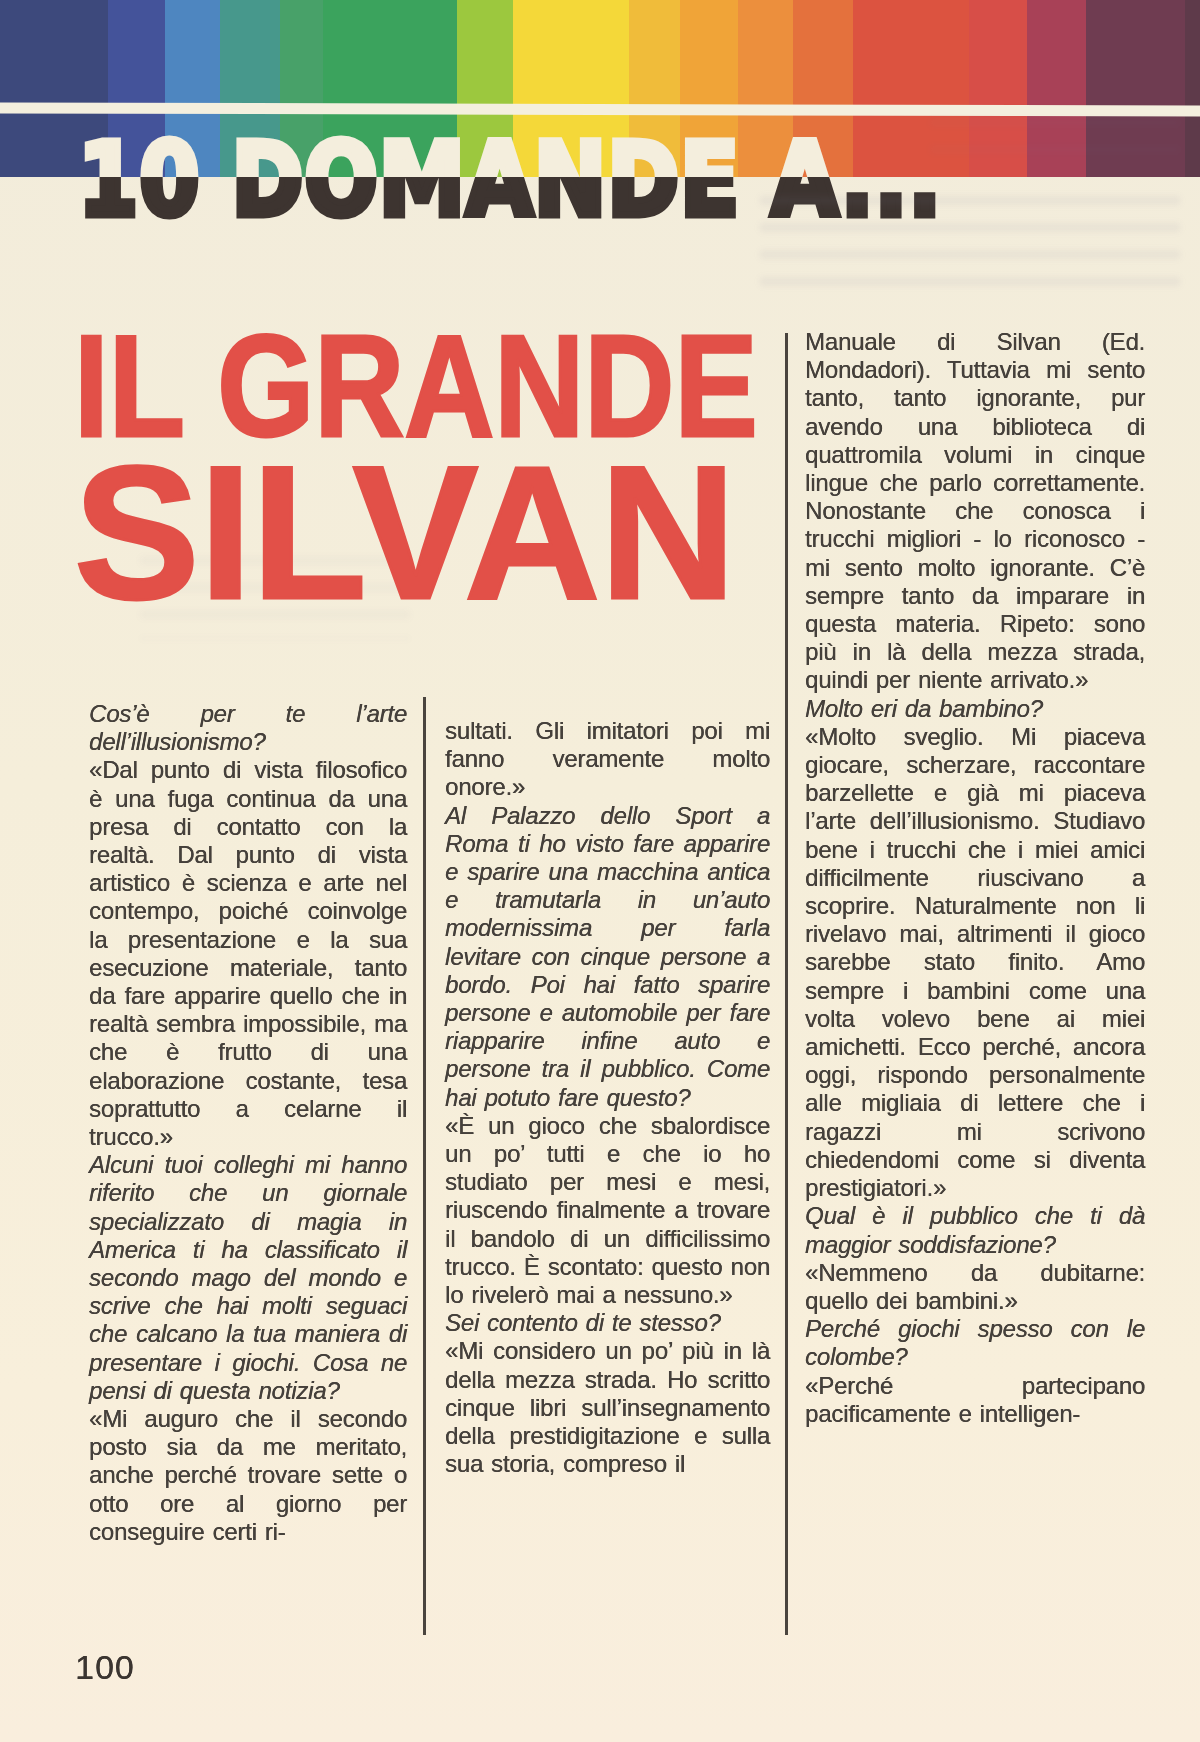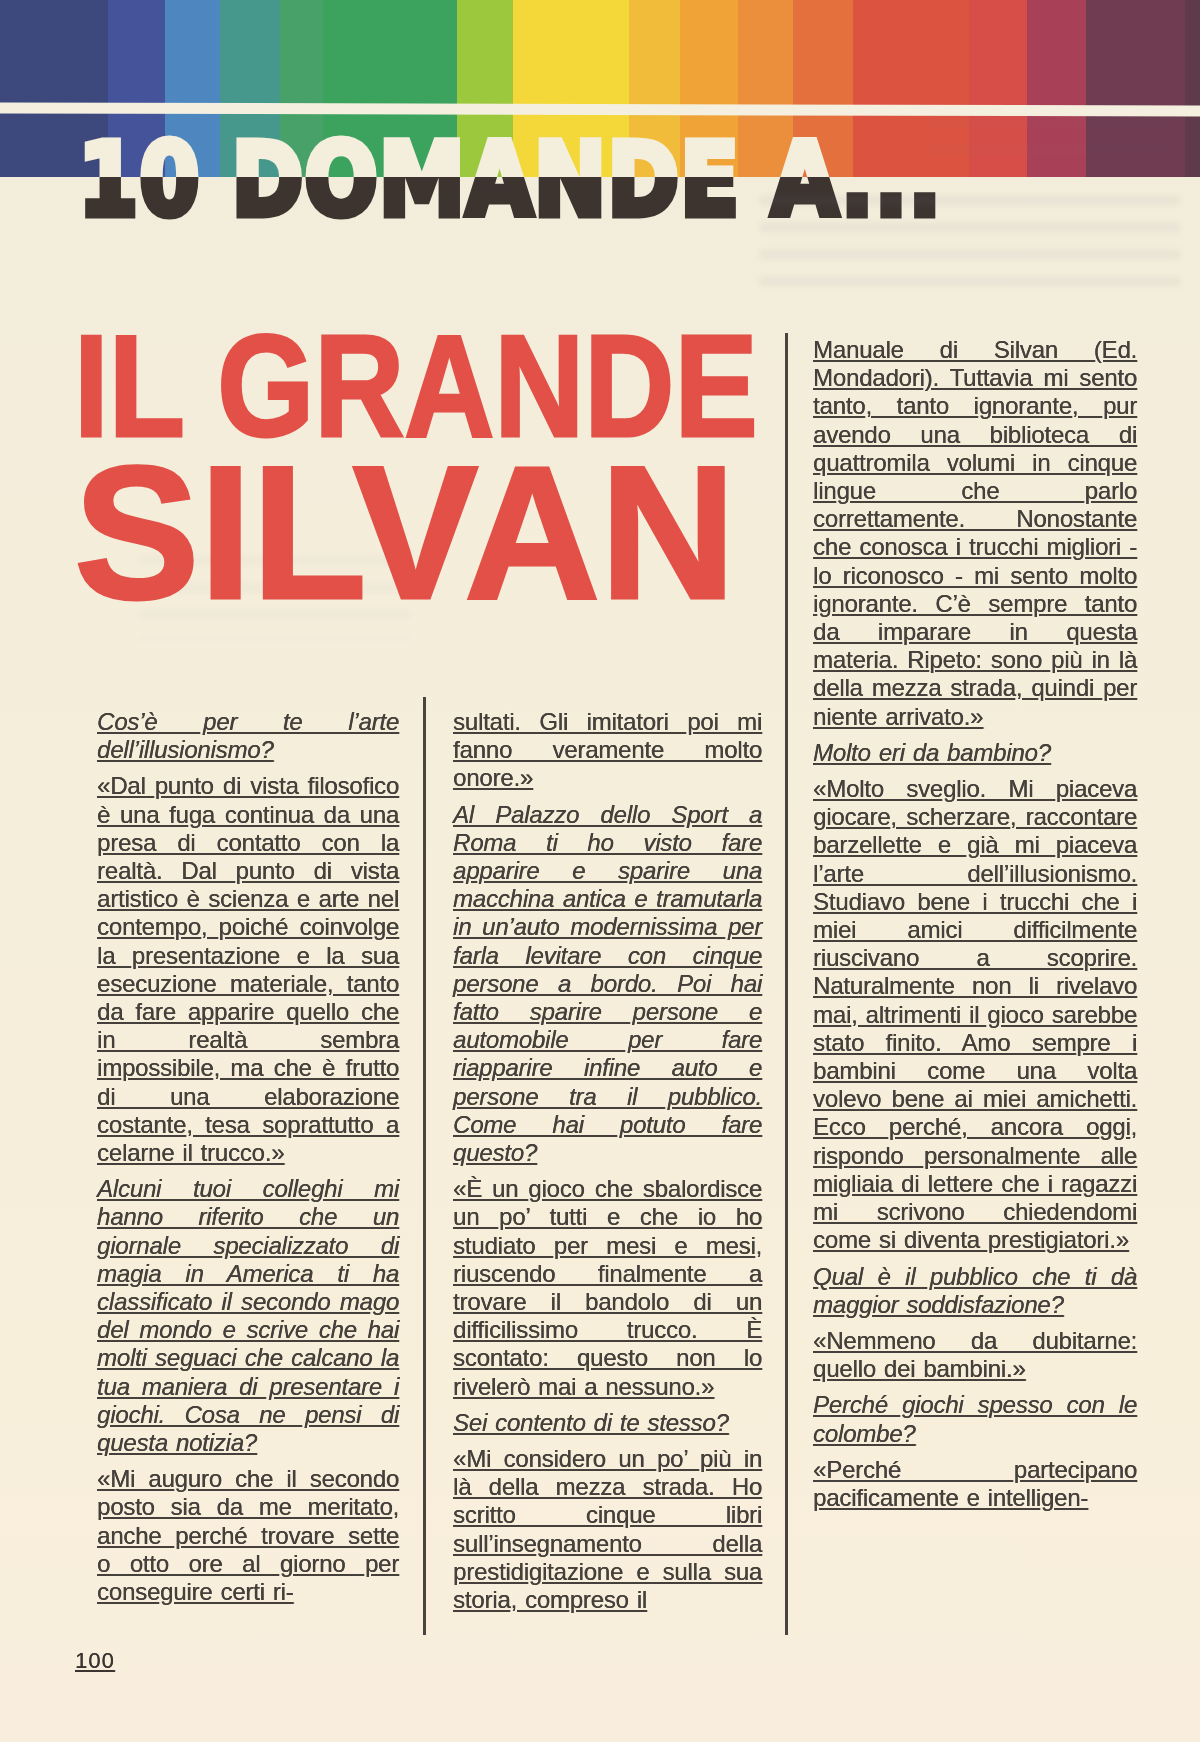--- a/index.html
+++ b/index.html
@@ -52,7 +52,7 @@
     letter-spacing:-0.2px;word-spacing:1.5px;
     text-shadow:0.3px 0 0 currentColor;
   }
-  .col p{margin:8px;text-align:justify;text-decoration:underline;}
+  .col p{margin:0;text-align:justify;}
   .col p.q{font-style:italic;}
   .col1{left:89px;top:700px;width:318px;}
   .col2{left:445px;top:700px;width:325px;}

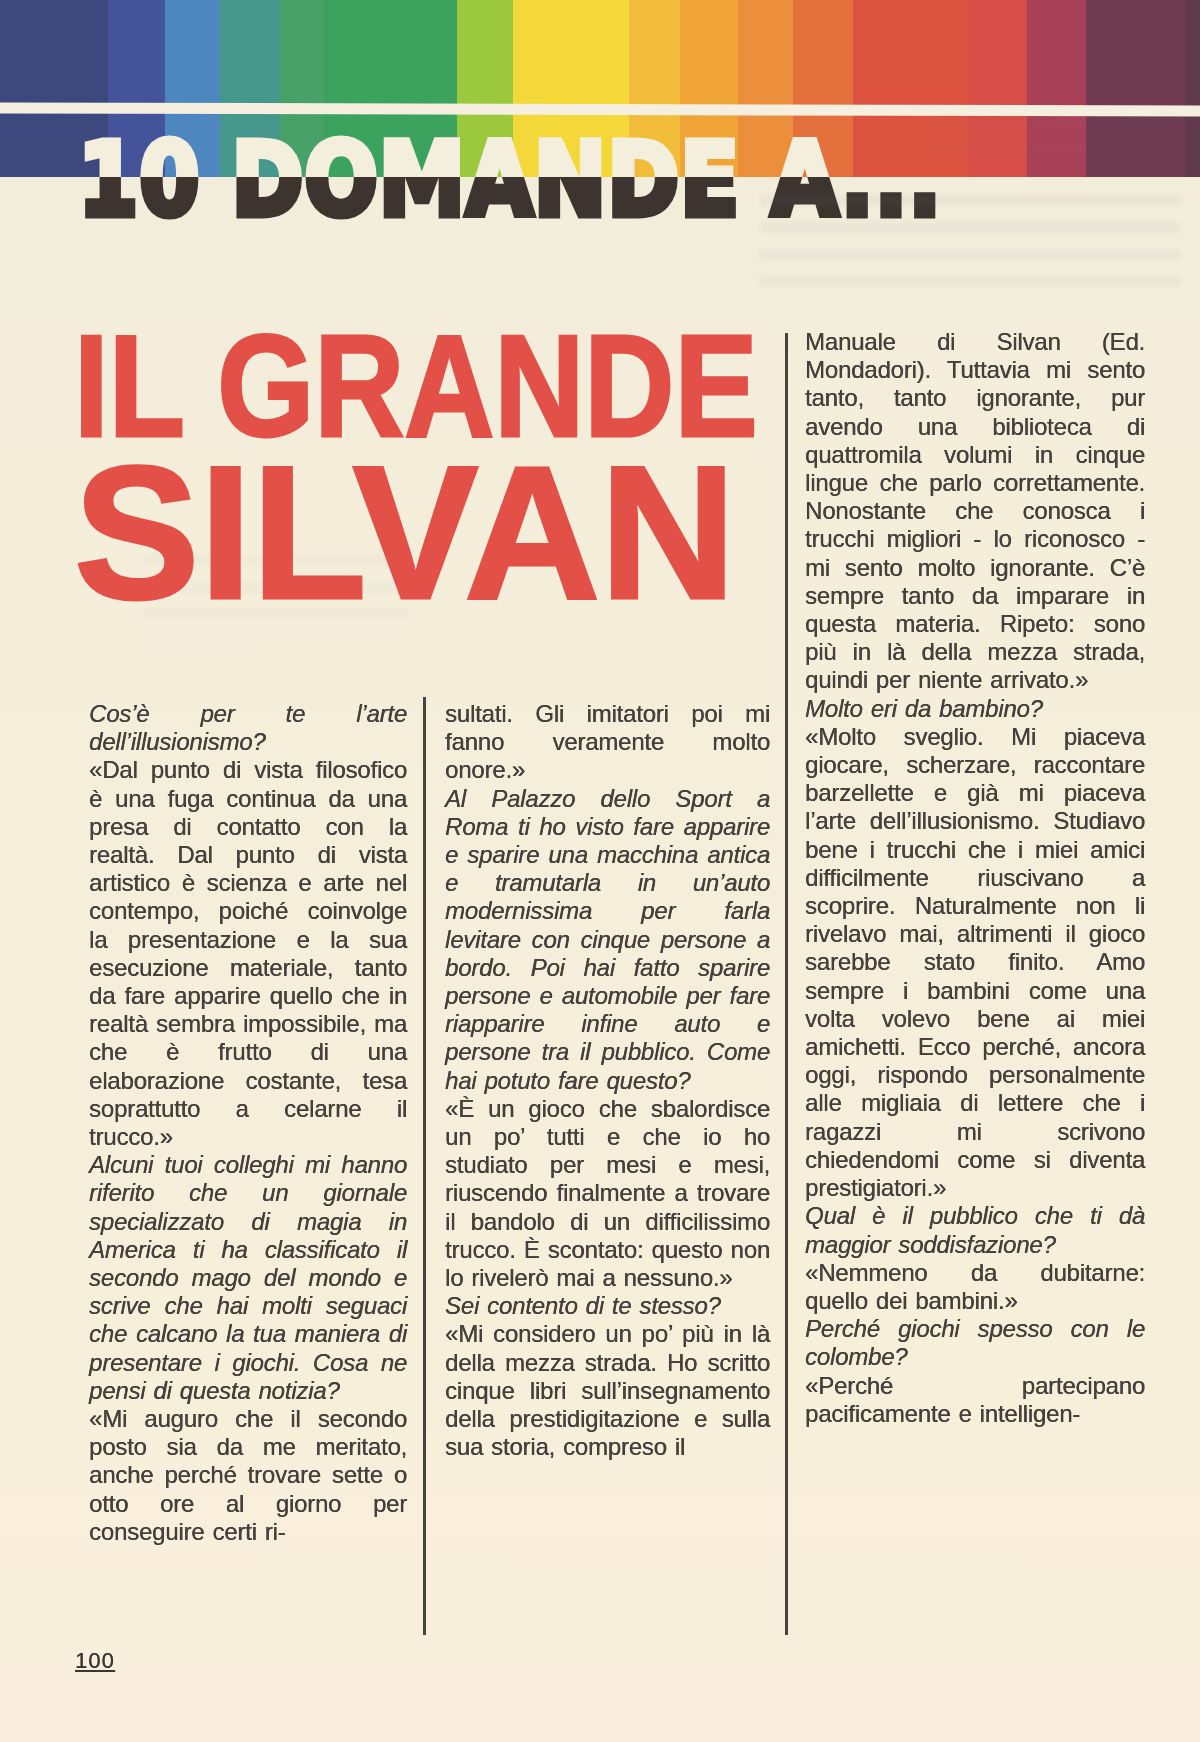--- a/index.html
+++ b/index.html
@@ -55,7 +55,7 @@
   .col p{margin:0;text-align:justify;}
   .col p.q{font-style:italic;}
   .col1{left:89px;top:700px;width:318px;}
-  .col2{left:445px;top:700px;width:325px;}
+  .col2{left:445px;top:717px;width:325px;}
   .col3{left:805px;top:328px;width:340px;}
   .rule{position:absolute;width:3px;background:#4a443e;}
   .rule.r1{left:423px;top:697px;height:938px;}

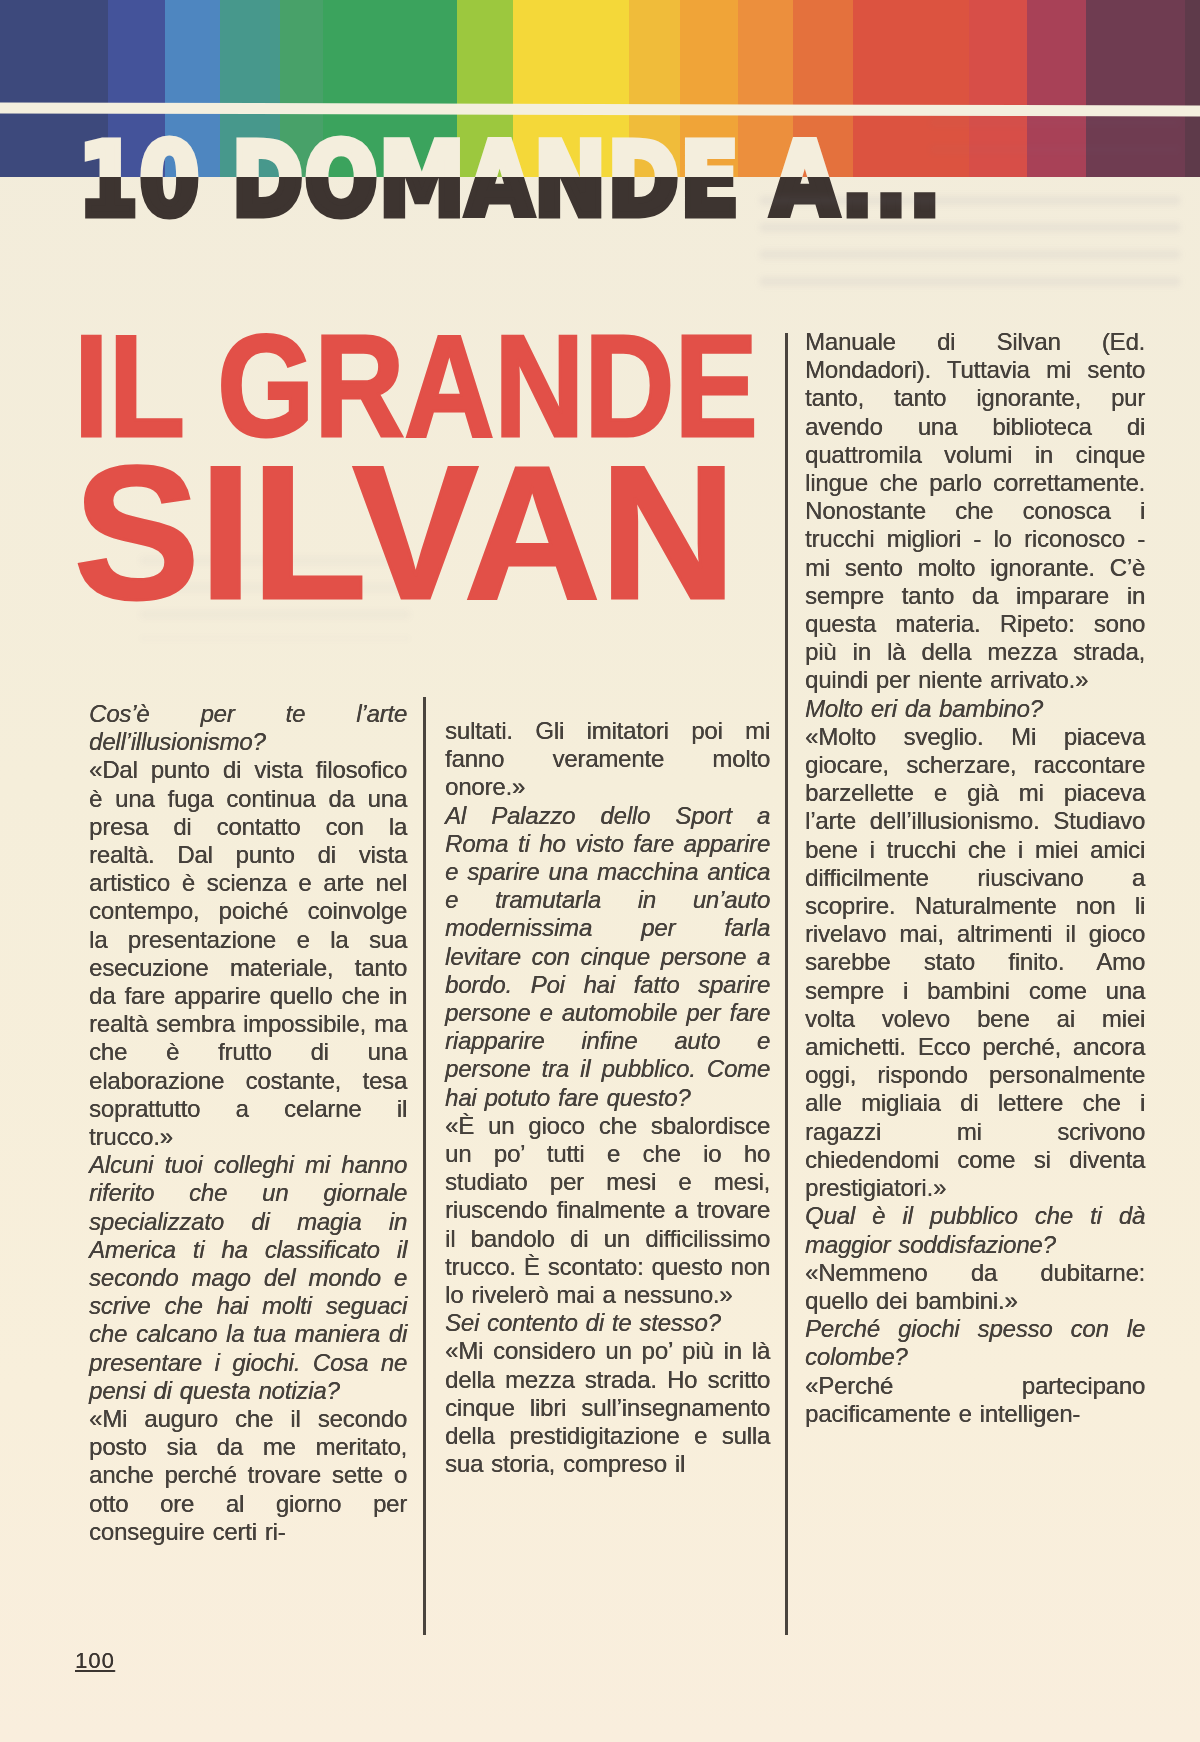--- a/index.html
+++ b/index.html
@@ -63,9 +63,8 @@
   
   .page-number{
     position:absolute;left:75px;top:1648px;
-    font-size:22px;color:#3b3531;letter-spacing:1px;
+    font-size:34px;color:#3b3531;letter-spacing:1px;
     text-shadow:0.3px 0 0 currentColor;
-    text-decoration:underline;
   }
 </style>
 </head>

